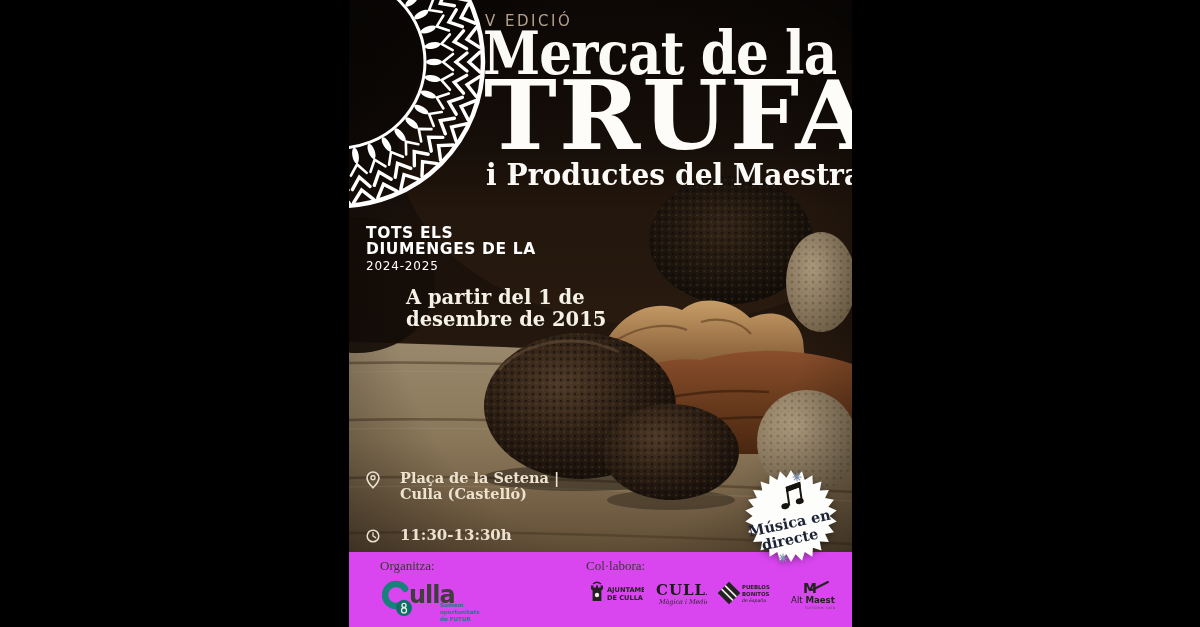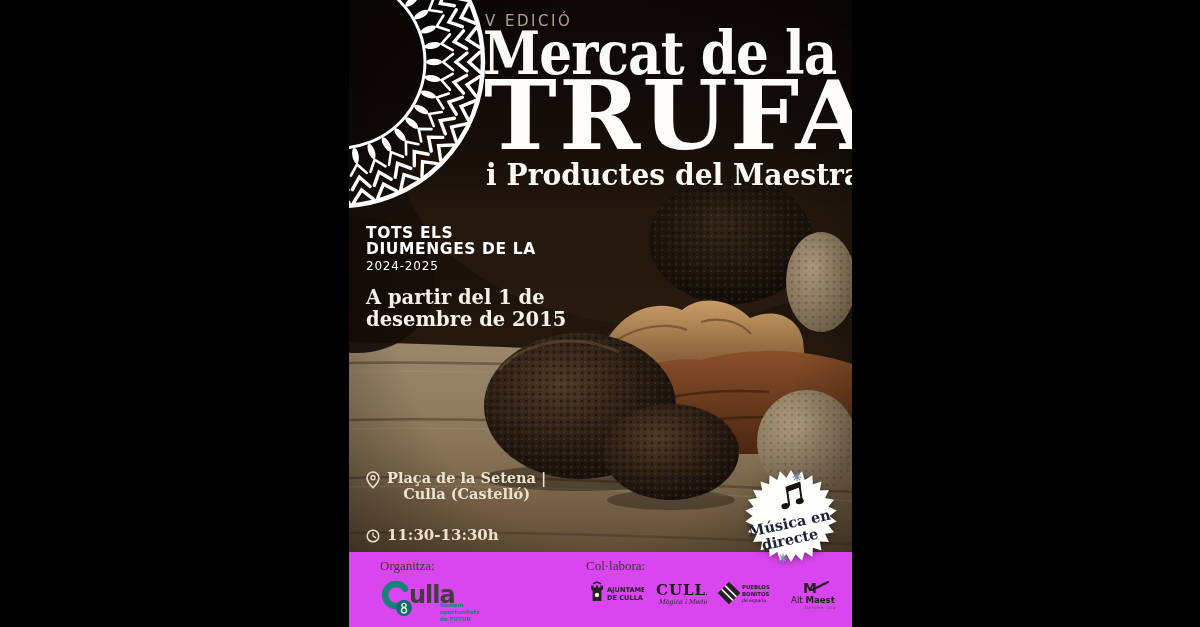--- a/index.html
+++ b/index.html
@@ -28,7 +28,7 @@
   .sch-line{font-weight:700;font-size:15.5px;line-height:15.5px;letter-spacing:.6px;}
   .sch-season{font-weight:500;font-size:12px;line-height:16px;letter-spacing:.8px;margin-top:1px;}
   .sch-start{margin-top:13px;font-family:"DejaVu Serif",serif;font-weight:700;
-             font-size:19.5px;line-height:22px;color:#f6f1e6;}
+             font-size:19.5px;line-height:22px;color:#f6f1e6;margin-left:40px;}
 
   .details{position:absolute;left:17px;top:470px;z-index:3;color:#ece2cf;}
   .detail-row{display:flex;gap:7px;align-items:flex-start;text-align:center;}

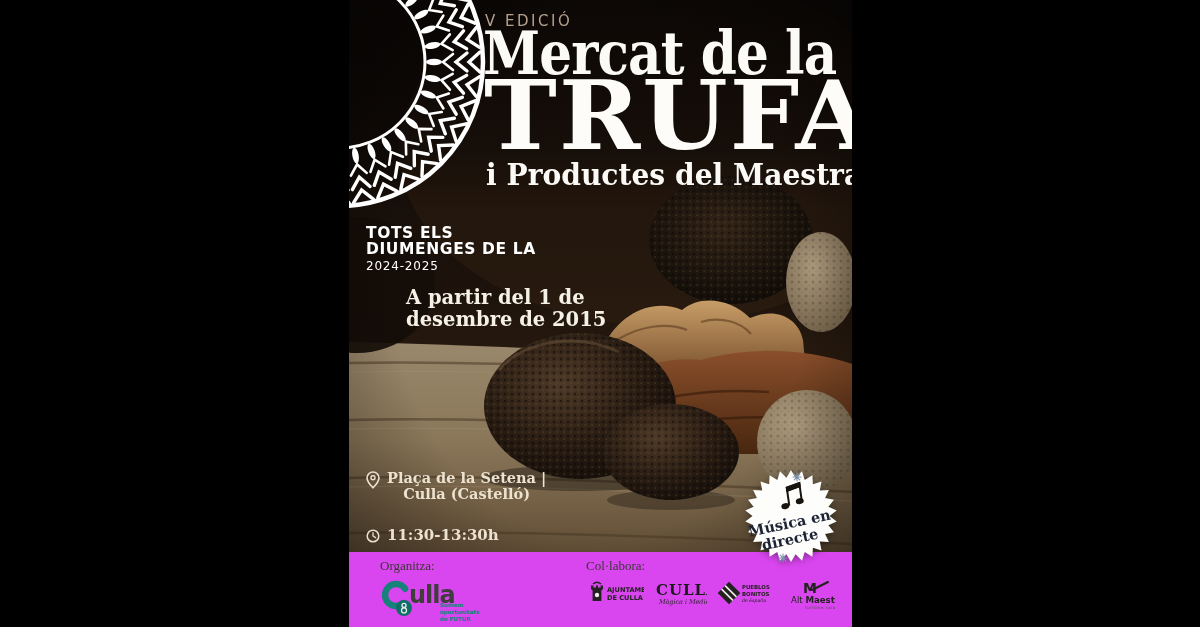--- a/index.html
+++ b/index.html
@@ -31,7 +31,7 @@
              font-size:19.5px;line-height:22px;color:#f6f1e6;margin-left:40px;}
 
   .details{position:absolute;left:17px;top:470px;z-index:3;color:#ece2cf;}
-  .detail-row{display:flex;gap:7px;align-items:flex-start;text-align:center;}
+  .detail-row{display:flex;gap:20px;align-items:flex-start;}
   .detail-row + .detail-row{margin-top:26px;}
   .detail-text{font-family:"DejaVu Serif",serif;font-weight:600;font-size:14.5px;line-height:16px;}
   .time-text{font-family:"DejaVu Serif",serif;font-weight:600;font-size:15px;line-height:14px;}

